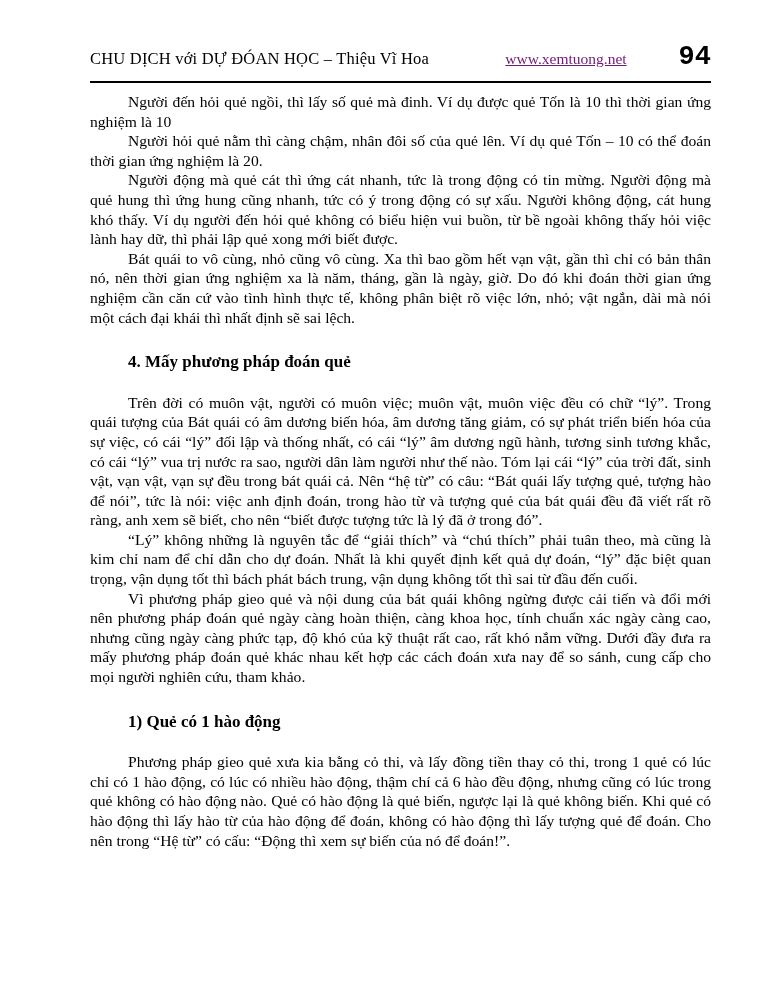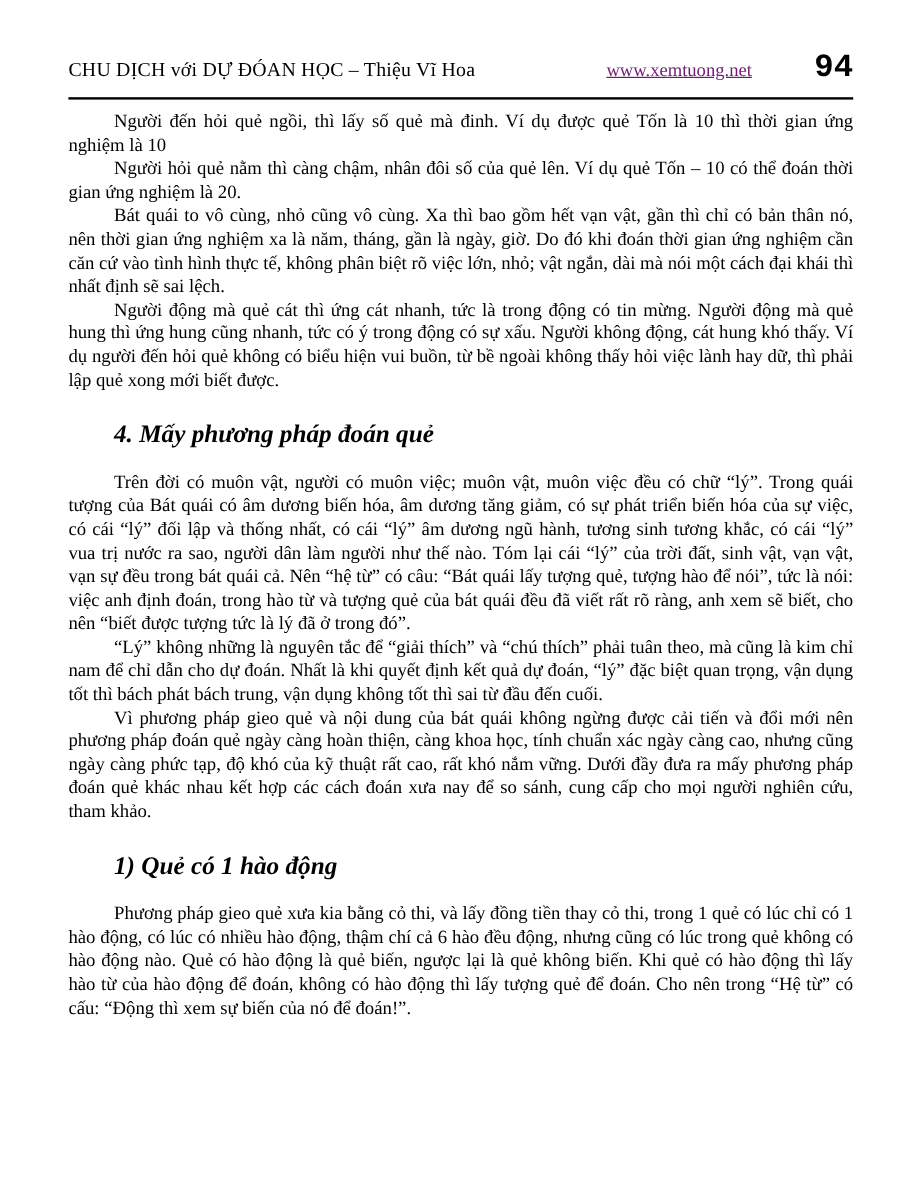--- a/index.html
+++ b/index.html
@@ -13,7 +13,7 @@
     height: 990px;
     background: #ffffff;
     box-sizing: border-box;
-    padding: 44px 54px 0 57px;
+    padding: 44px 54px 0 90px;
     font-family: "Liberation Serif", "DejaVu Serif", serif;
     color: #000000;
     overflow: hidden;

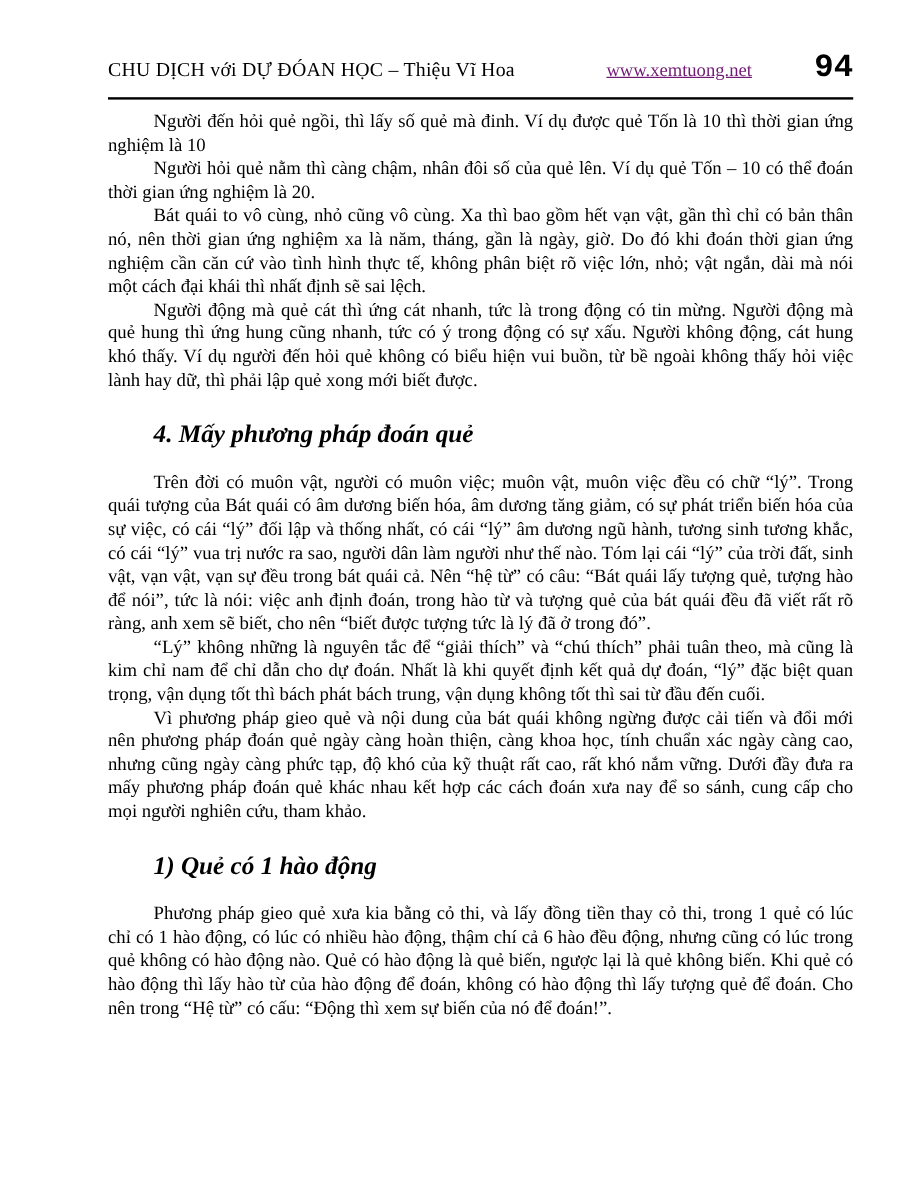--- a/index.html
+++ b/index.html
@@ -80,8 +80,8 @@
   <div class="body-text">
     <p class="para">Người đến hỏi quẻ ngồi, thì lấy số quẻ mà đinh. Ví dụ được quẻ Tốn là 10 thì thời gian ứng nghiệm là 10</p>
     <p class="para">Người hỏi quẻ nằm thì càng chậm, nhân đôi số của quẻ lên. Ví dụ quẻ Tốn – 10 có thể đoán thời gian ứng nghiệm là 20.</p>
+    <p class="para">Người động mà quẻ cát thì ứng cát nhanh, tức là trong động có tin mừng. Người động mà quẻ hung thì ứng hung cũng nhanh, tức có ý trong động có sự xấu. Người không động, cát hung khó thấy. Ví dụ người đến hỏi quẻ không có biểu hiện vui buồn, từ bề ngoài không thấy hỏi việc lành hay dữ, thì phải lập quẻ xong mới biết được.</p>
     <p class="para">Bát quái to vô cùng, nhỏ cũng vô cùng. Xa thì bao gồm hết vạn vật, gần thì chỉ có bản thân nó, nên thời gian ứng nghiệm xa là năm, tháng, gần là ngày, giờ. Do đó khi đoán thời gian ứng nghiệm cần căn cứ vào tình hình thực tế, không phân biệt rõ việc lớn, nhỏ; vật ngắn, dài mà nói một cách đại khái thì nhất định sẽ sai lệch.</p>
-    <p class="para">Người động mà quẻ cát thì ứng cát nhanh, tức là trong động có tin mừng. Người động mà quẻ hung thì ứng hung cũng nhanh, tức có ý trong động có sự xấu. Người không động, cát hung khó thấy. Ví dụ người đến hỏi quẻ không có biểu hiện vui buồn, từ bề ngoài không thấy hỏi việc lành hay dữ, thì phải lập quẻ xong mới biết được.</p>
     <p class="heading">4. Mấy phương pháp đoán quẻ</p>
     <p class="para">Trên đời có muôn vật, người có muôn việc; muôn vật, muôn việc đều có chữ “lý”. Trong quái tượng của Bát quái có âm dương biến hóa, âm dương tăng giảm, có sự phát triển biến hóa của sự việc, có cái “lý” đối lập và thống nhất, có cái “lý” âm dương ngũ hành, tương sinh tương khắc, có cái “lý” vua trị nước ra sao, người dân làm người như thế nào. Tóm lại cái “lý” của trời đất, sinh vật, vạn vật, vạn sự đều trong bát quái cả. Nên “hệ từ” có câu: “Bát quái lấy tượng quẻ, tượng hào để nói”, tức là nói: việc anh định đoán, trong hào từ và tượng quẻ của bát quái đều đã viết rất rõ ràng, anh xem sẽ biết, cho nên “biết được tượng tức là lý đã ở trong đó”.</p>
     <p class="para">“Lý” không những là nguyên tắc để “giải thích” và “chú thích” phải tuân theo, mà cũng là kim chỉ nam để chỉ dẫn cho dự đoán. Nhất là khi quyết định kết quả dự đoán, “lý” đặc biệt quan trọng, vận dụng tốt thì bách phát bách trung, vận dụng không tốt thì sai từ đầu đến cuối.</p>

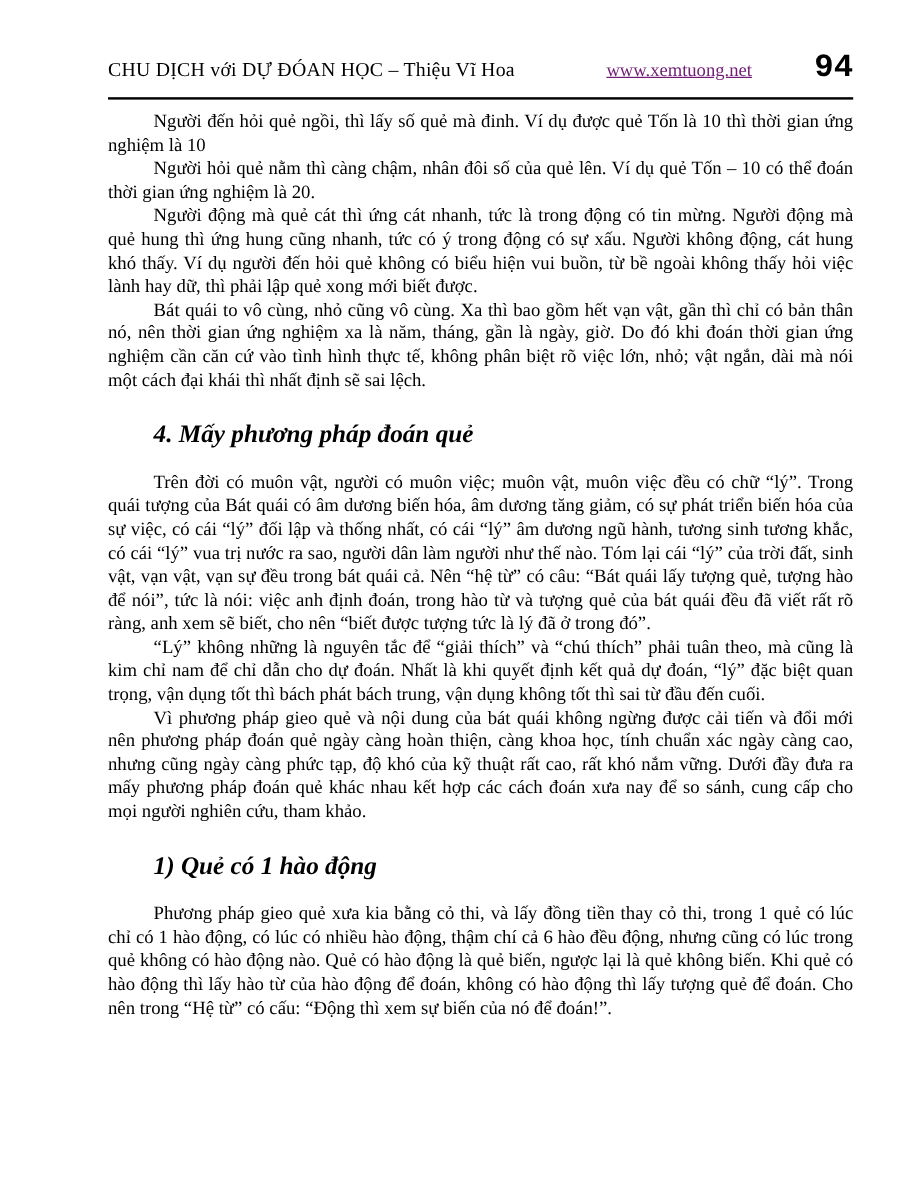--- a/index.html
+++ b/index.html
@@ -56,11 +56,10 @@
   }
   .heading {
     margin: 25px 0 21px 0;
-    font-size: 21px;
+    font-size: 17px;
     line-height: 19.6px;
     font-weight: bold;
     text-indent: 38px;
-    font-style: italic;
   }
   .heading.last {
     margin-top: 40px;

